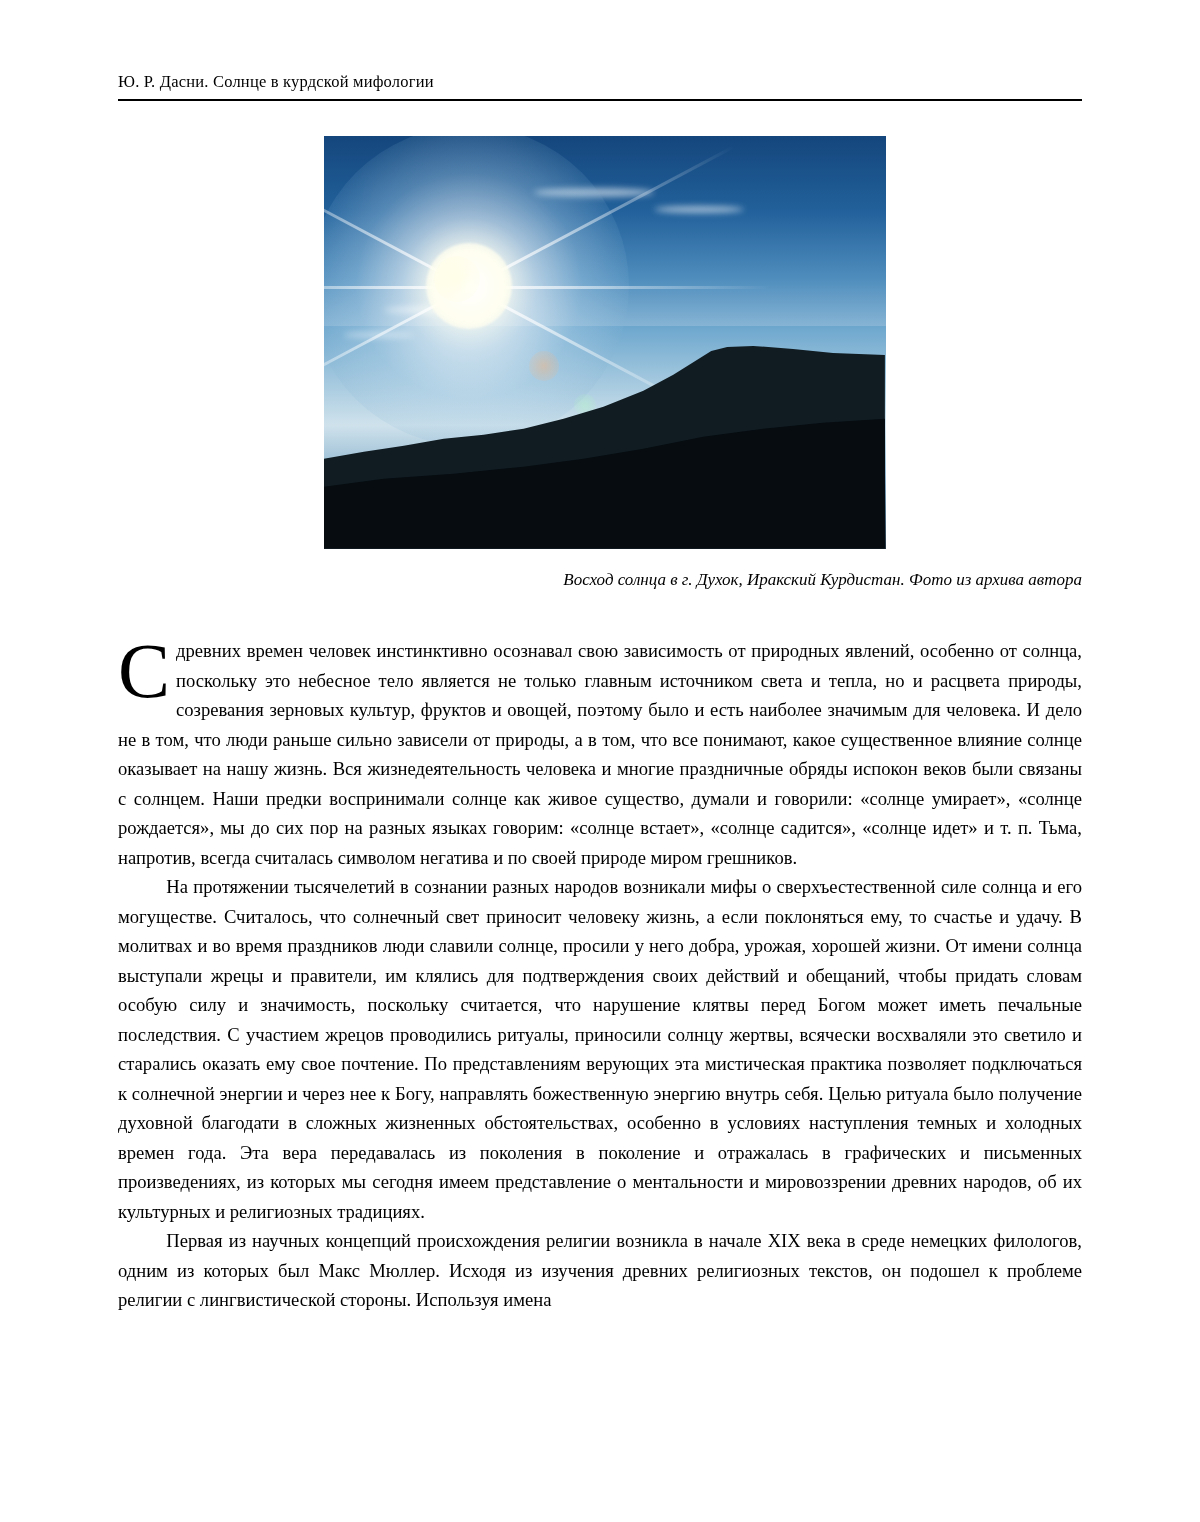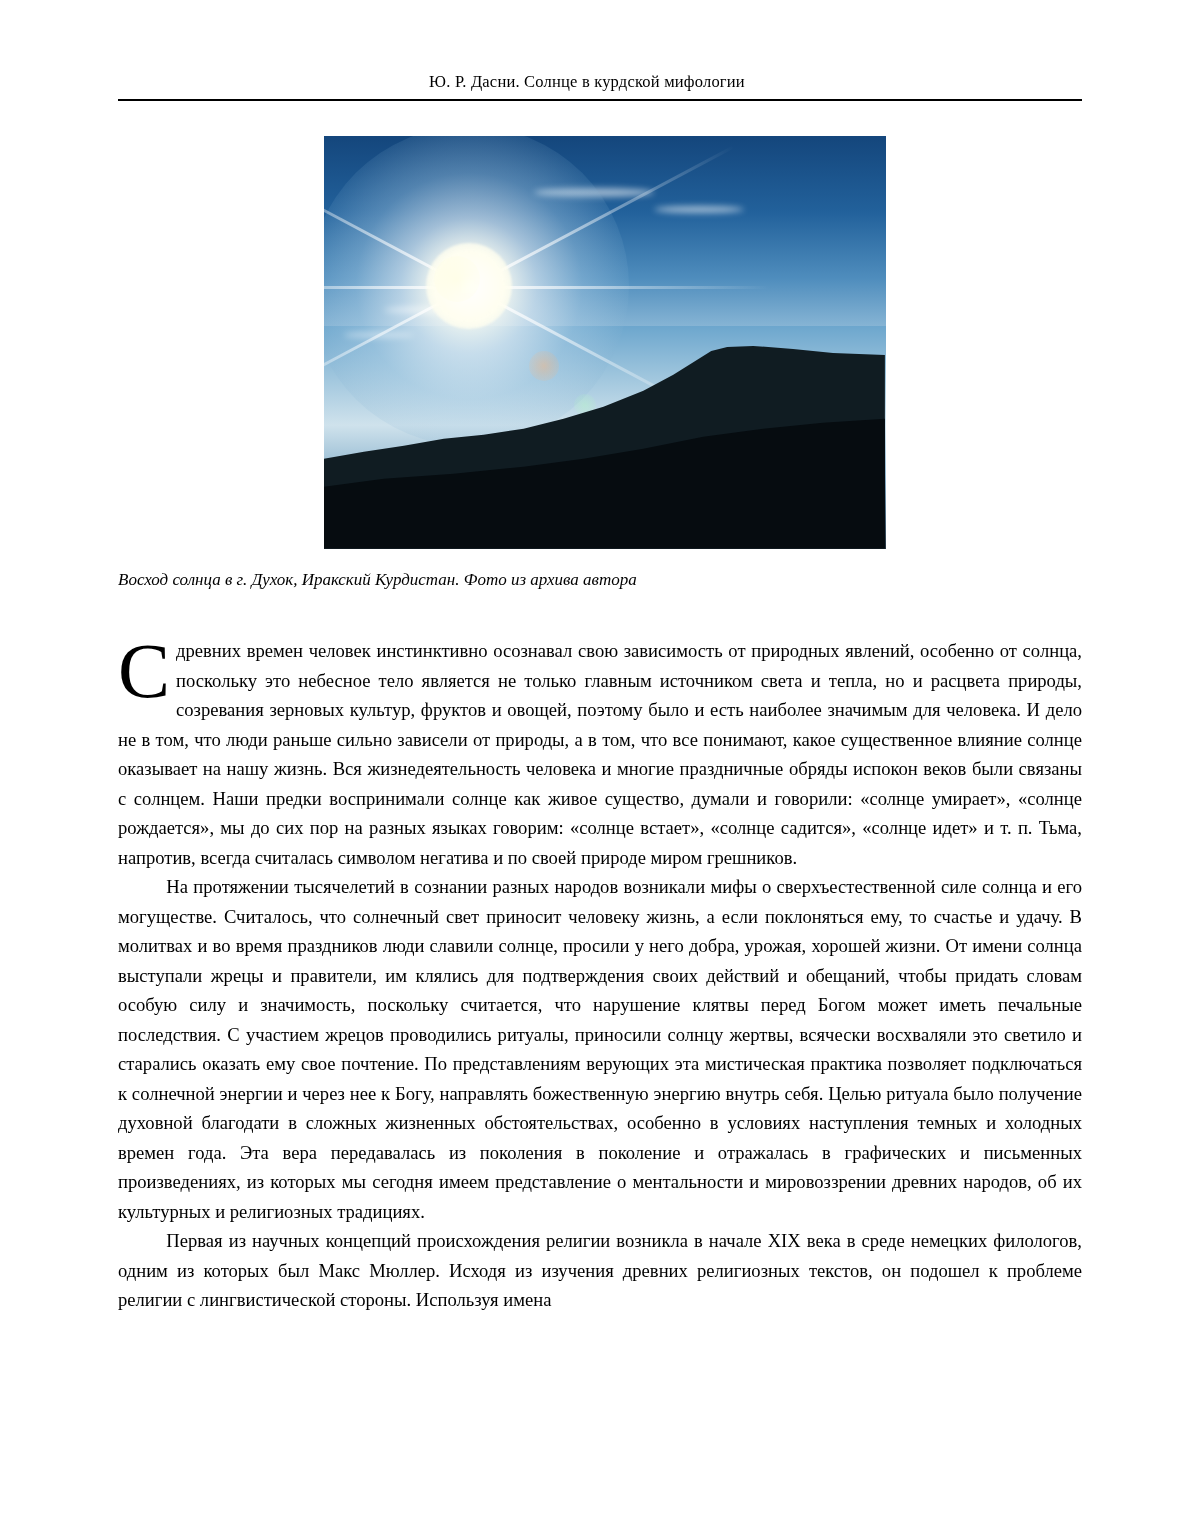--- a/index.html
+++ b/index.html
@@ -23,9 +23,9 @@
   .running-head {
     position: absolute;
     top: 72px;
-    left: 105px;
-    width: 964px;
-    text-align: center;
+    left: 118px;
+    width: 964px;
+    text-align: left;
     font-size: 16.5px;
     letter-spacing: 0.2px;
     font-family: "Liberation Serif", serif;

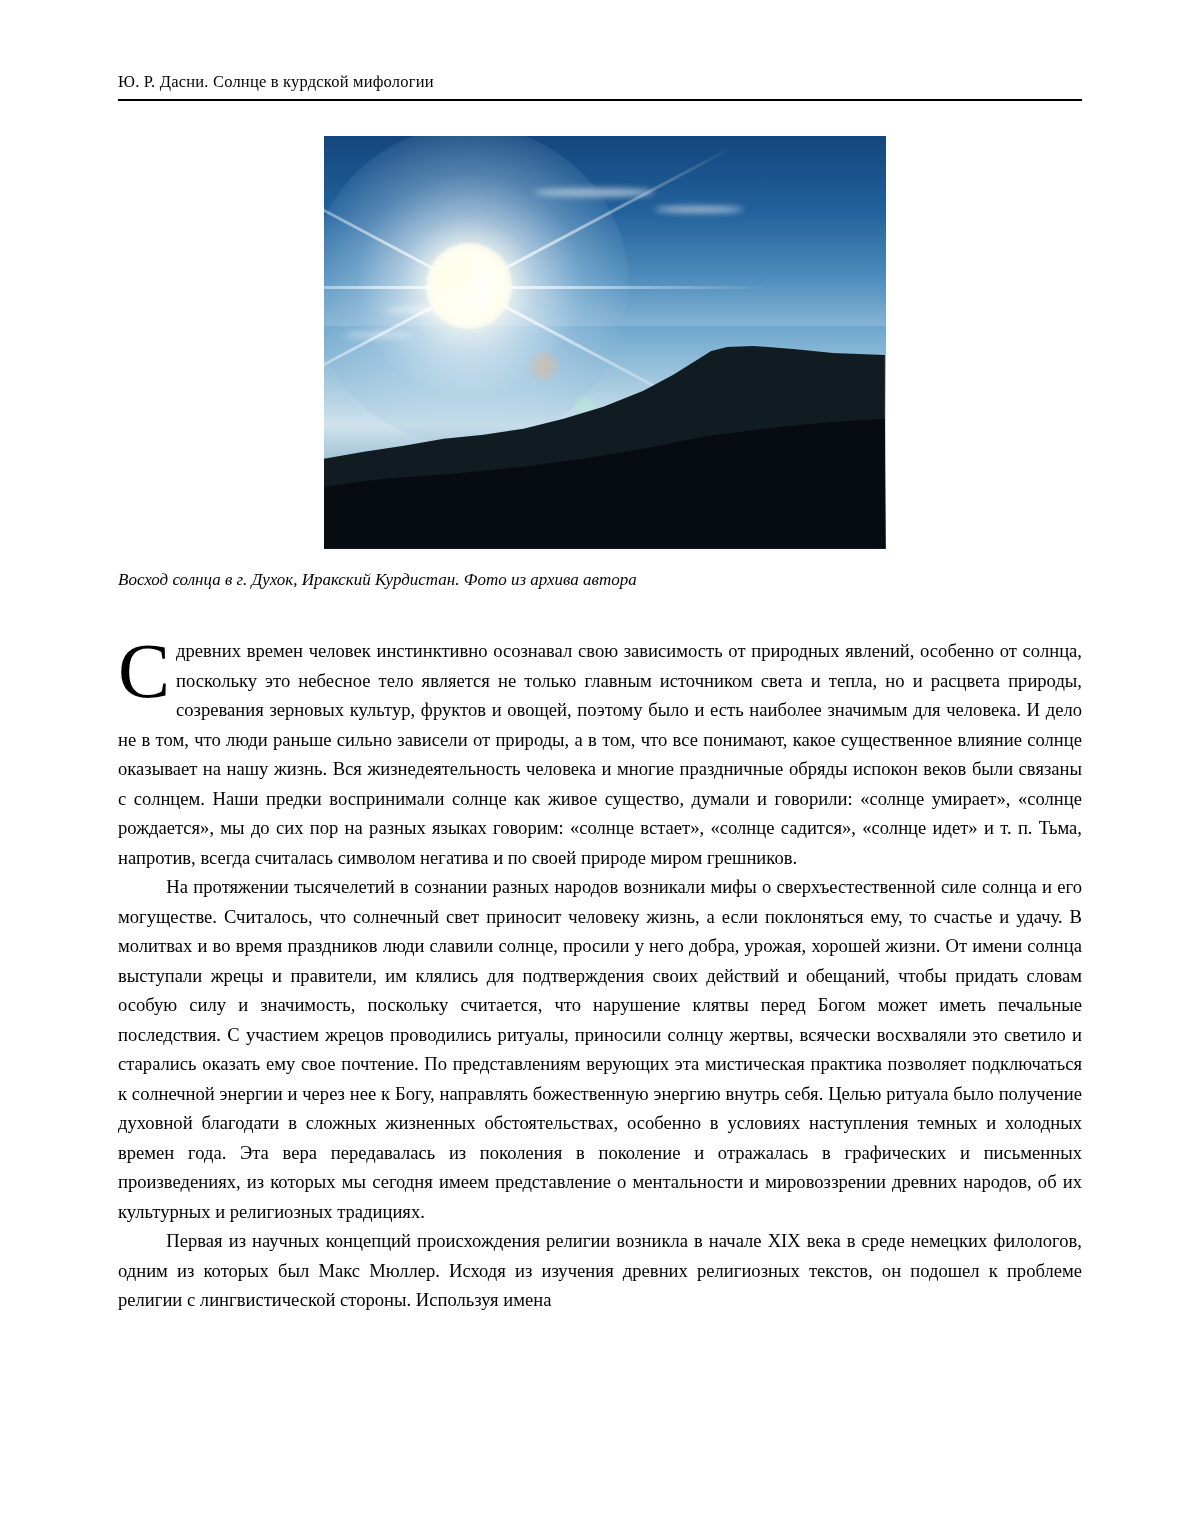--- a/index.html
+++ b/index.html
@@ -120,7 +120,7 @@
     top: 570px;
     left: 118px;
     width: 964px;
-    text-align: left;
+    text-align: right;
     font-style: italic;
     font-size: 17px;
   }

